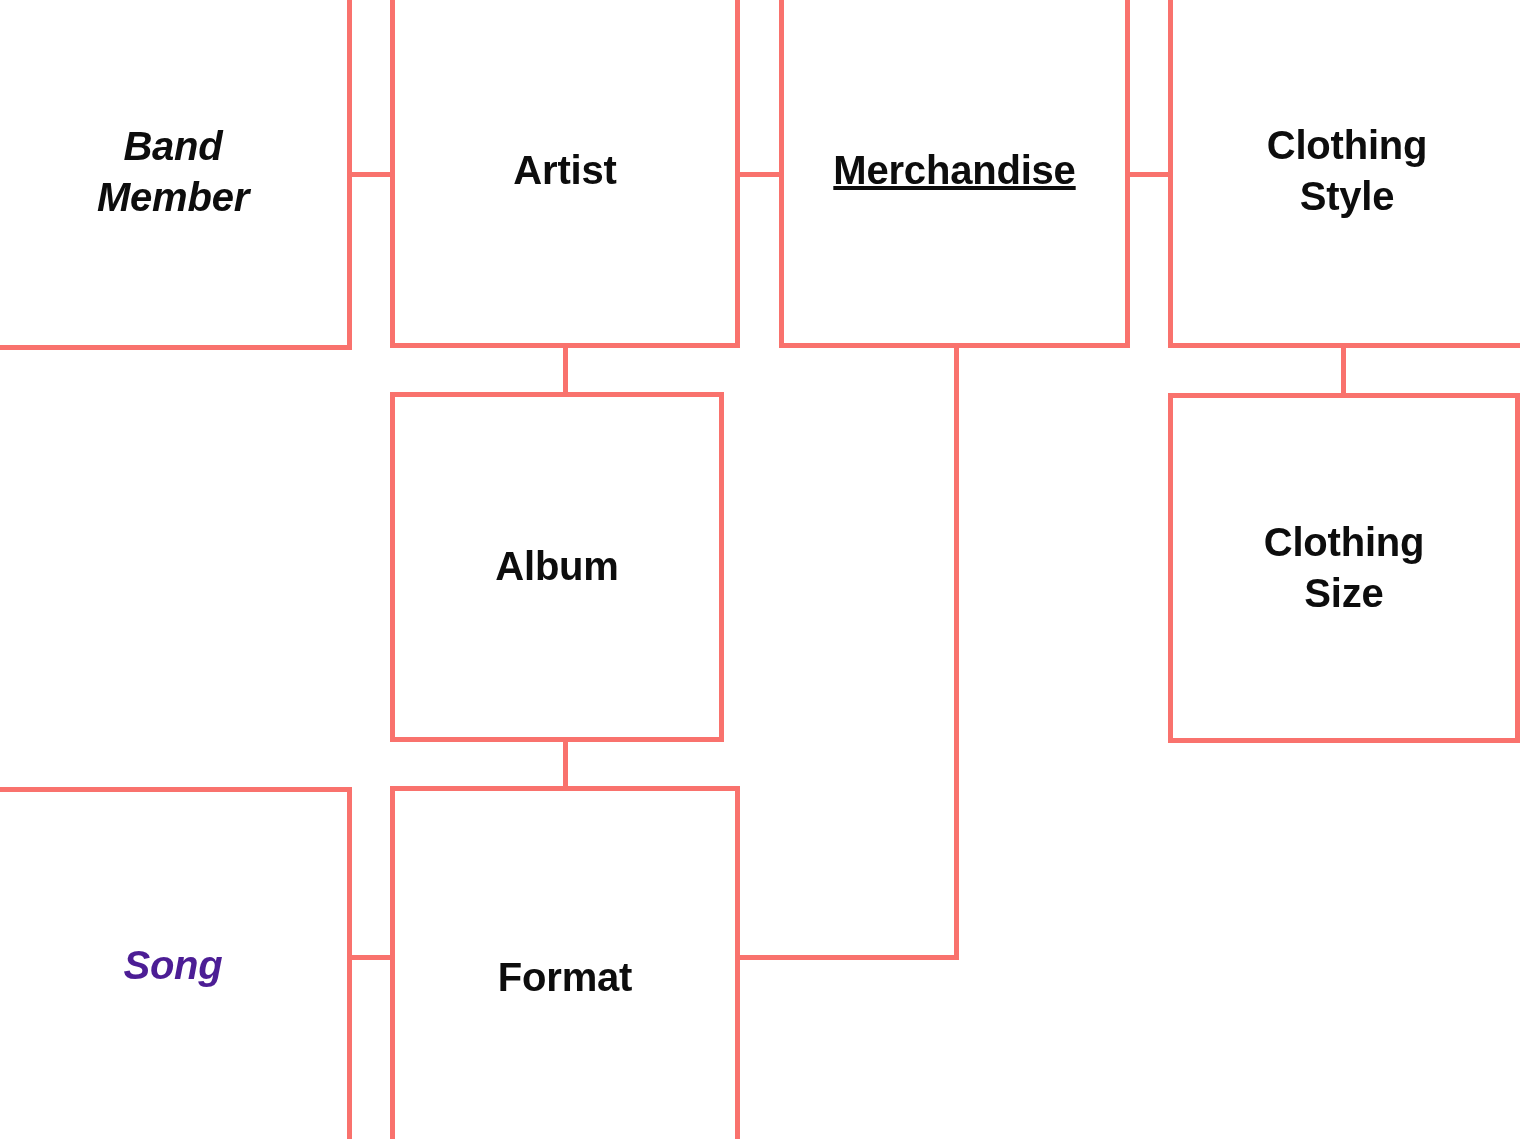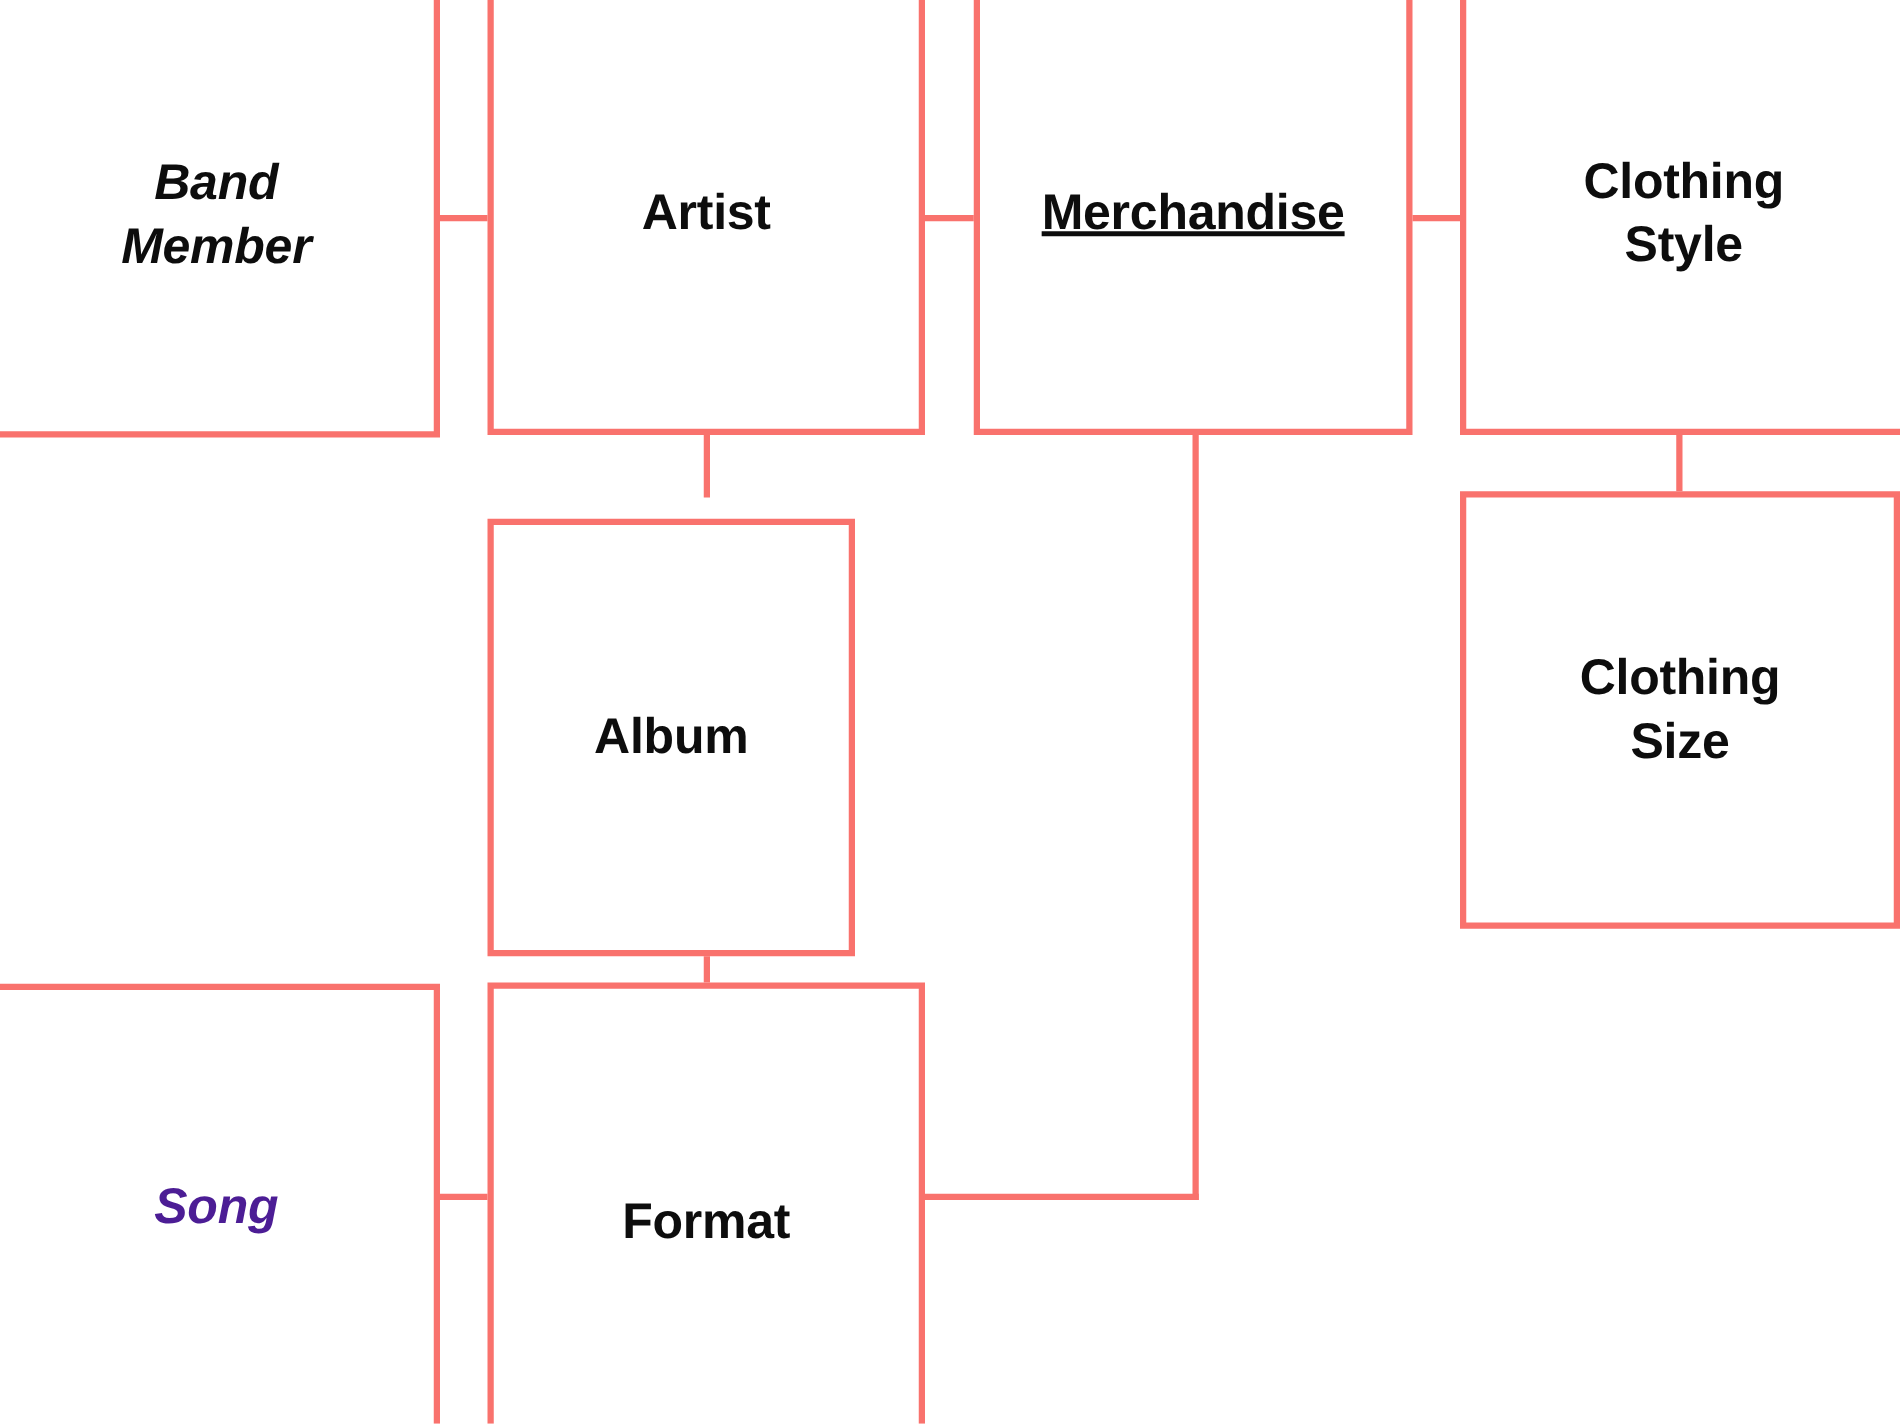--- a/index.html
+++ b/index.html
@@ -75,7 +75,7 @@
         <div class="node-label" style="color: rgb(13, 13, 13);">Clothing
 Style</div>
       </div>
-      <div class="node" style="left: 390px; top: 415px; width: 294px; height: 350px; border-color: rgb(249, 114, 109);">
+      <div class="node" style="left: 390px; top: 392px; width: 334px; height: 350px; border-color: rgb(249, 114, 109);">
         <div class="node-label" style="color: rgb(13, 13, 13);">Album</div>
       </div>
       <div class="node" style="left: 1168px; top: 393px; width: 352px; height: 350px; border-color: rgb(249, 114, 109);">

